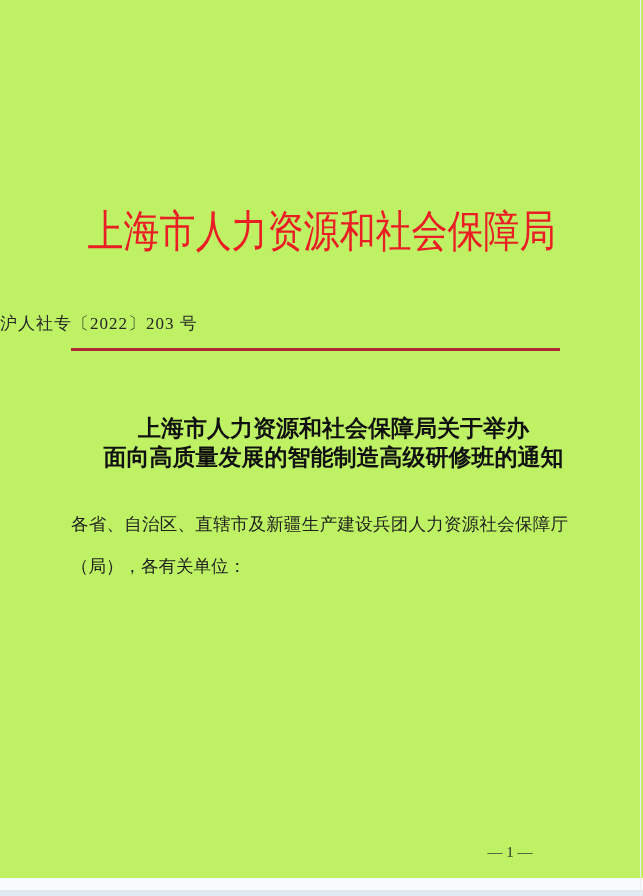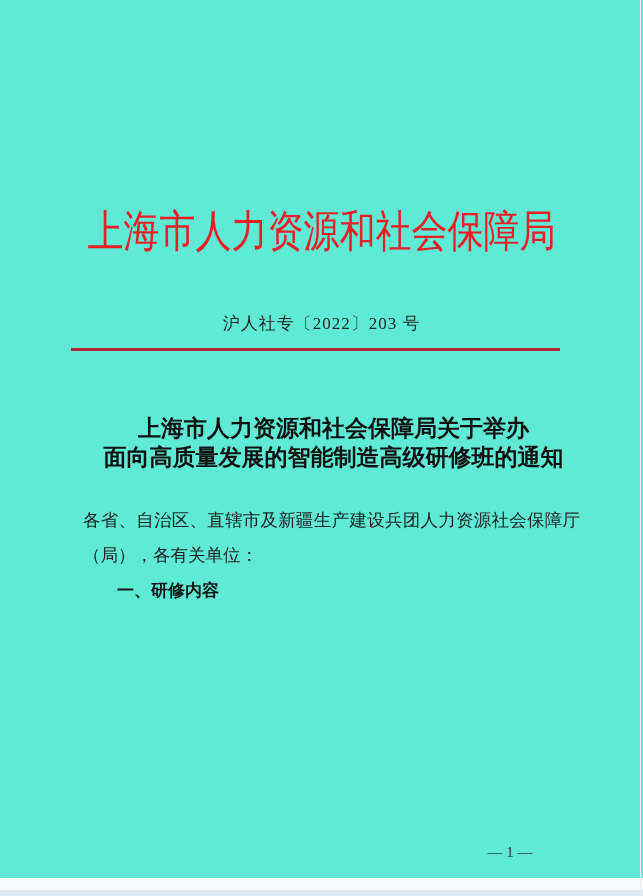--- a/index.html
+++ b/index.html
@@ -6,7 +6,7 @@
   .canvas{
     position:relative;
     width:643px;height:896px;
-    background:#5eead4;
+    background:#bef264;
     overflow:hidden;
     font-family:"Liberation Serif","DejaVu Serif",serif;
   }

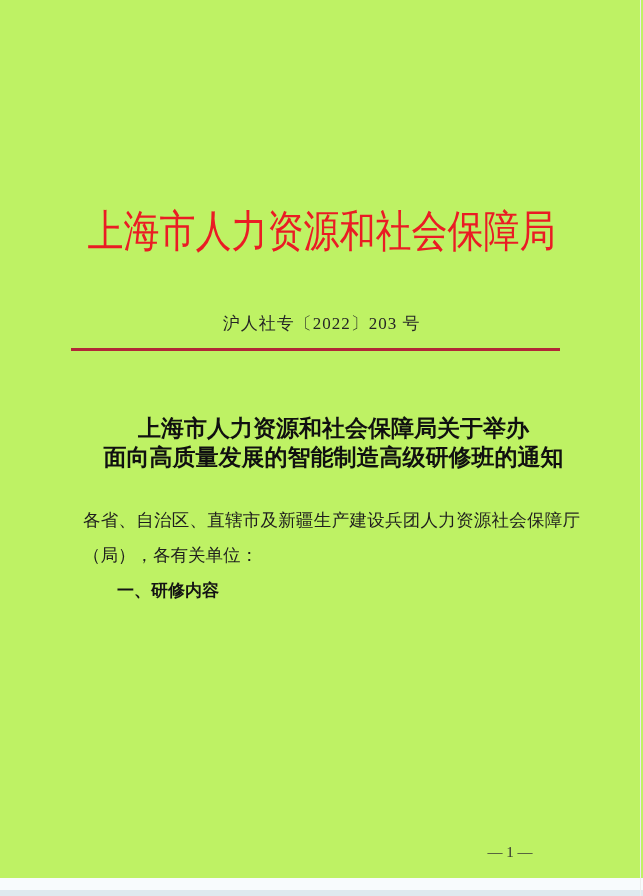--- a/index.html
+++ b/index.html
@@ -24,7 +24,7 @@
   
   .doc-number{
     position:absolute;top:314px;left:0;width:643px;
-    text-align:center;
+    text-align:left;
     font-size:17px;line-height:20px;
     letter-spacing:1px;
     color:#262626;

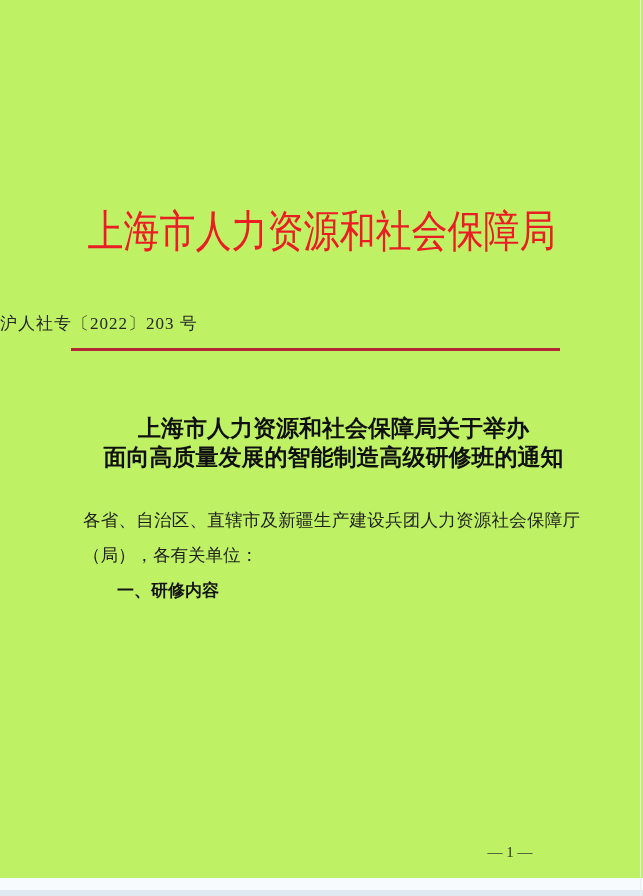--- a/index.html
+++ b/index.html
@@ -45,8 +45,8 @@
   }
   
   .body-block{
-    position:absolute;top:503px;left:83px;width:497px;
-    font-size:17.5px;line-height:35px;
+    position:absolute;top:503px;left:71px;width:497px;
+    font-size:17.5px;line-height:42px;
     color:#1e1e1e;
     text-align:justify;
   }

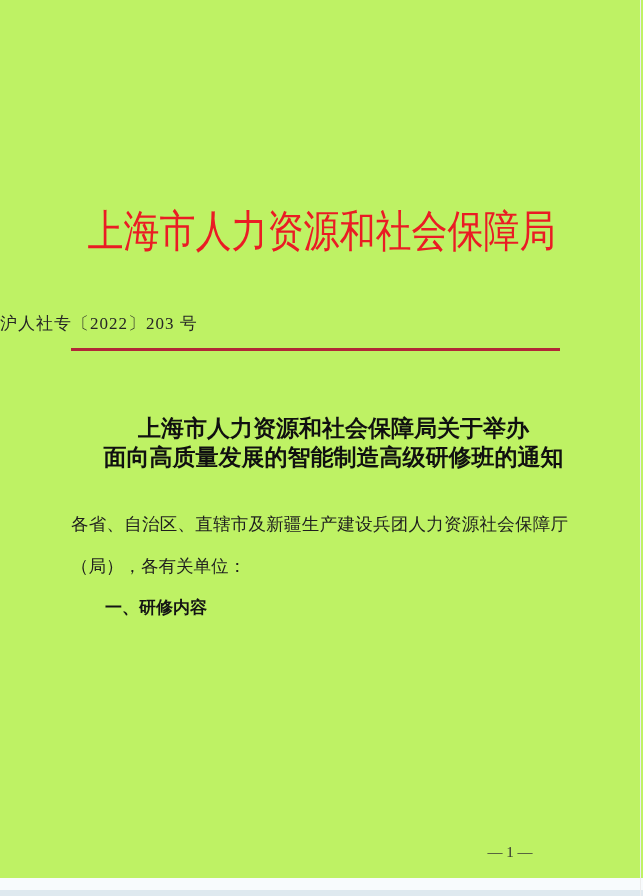--- a/index.html
+++ b/index.html
@@ -98,7 +98,6 @@
 
   <div class="body-block">
     <p>各省、自治区、直辖市及新疆生产建设兵团人力资源社会保障厅（局），各有关单位：</p>
-    <p class="p-heading">一、研修内容</p>
   </div>
 
   <div class="page-number">— 1 —</div>

